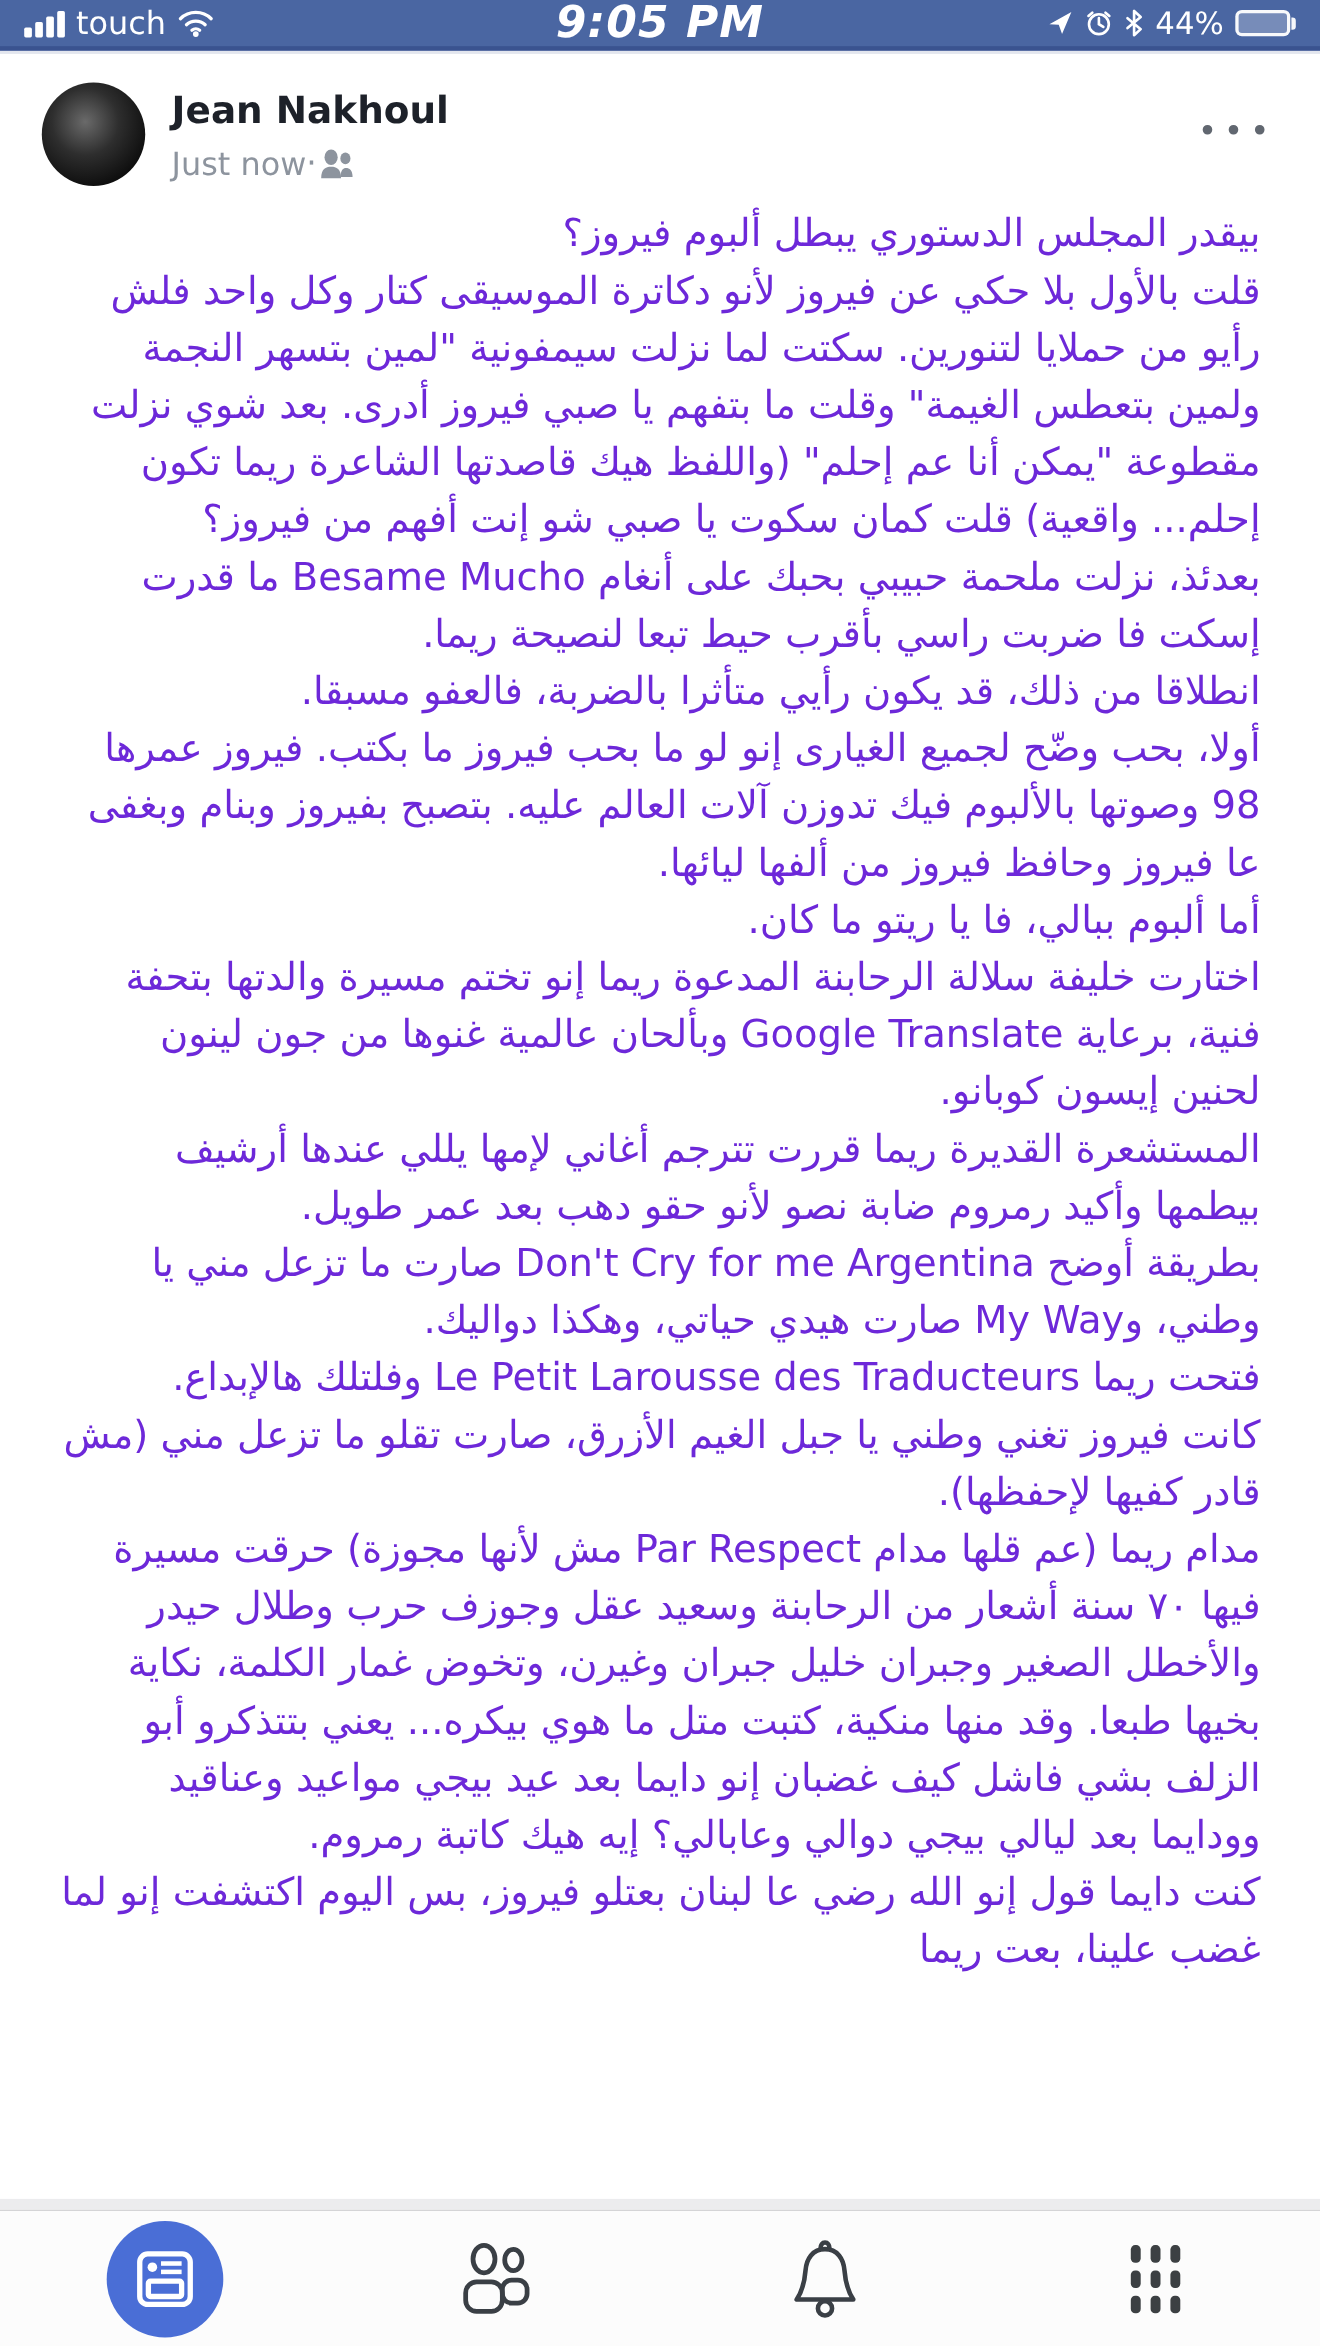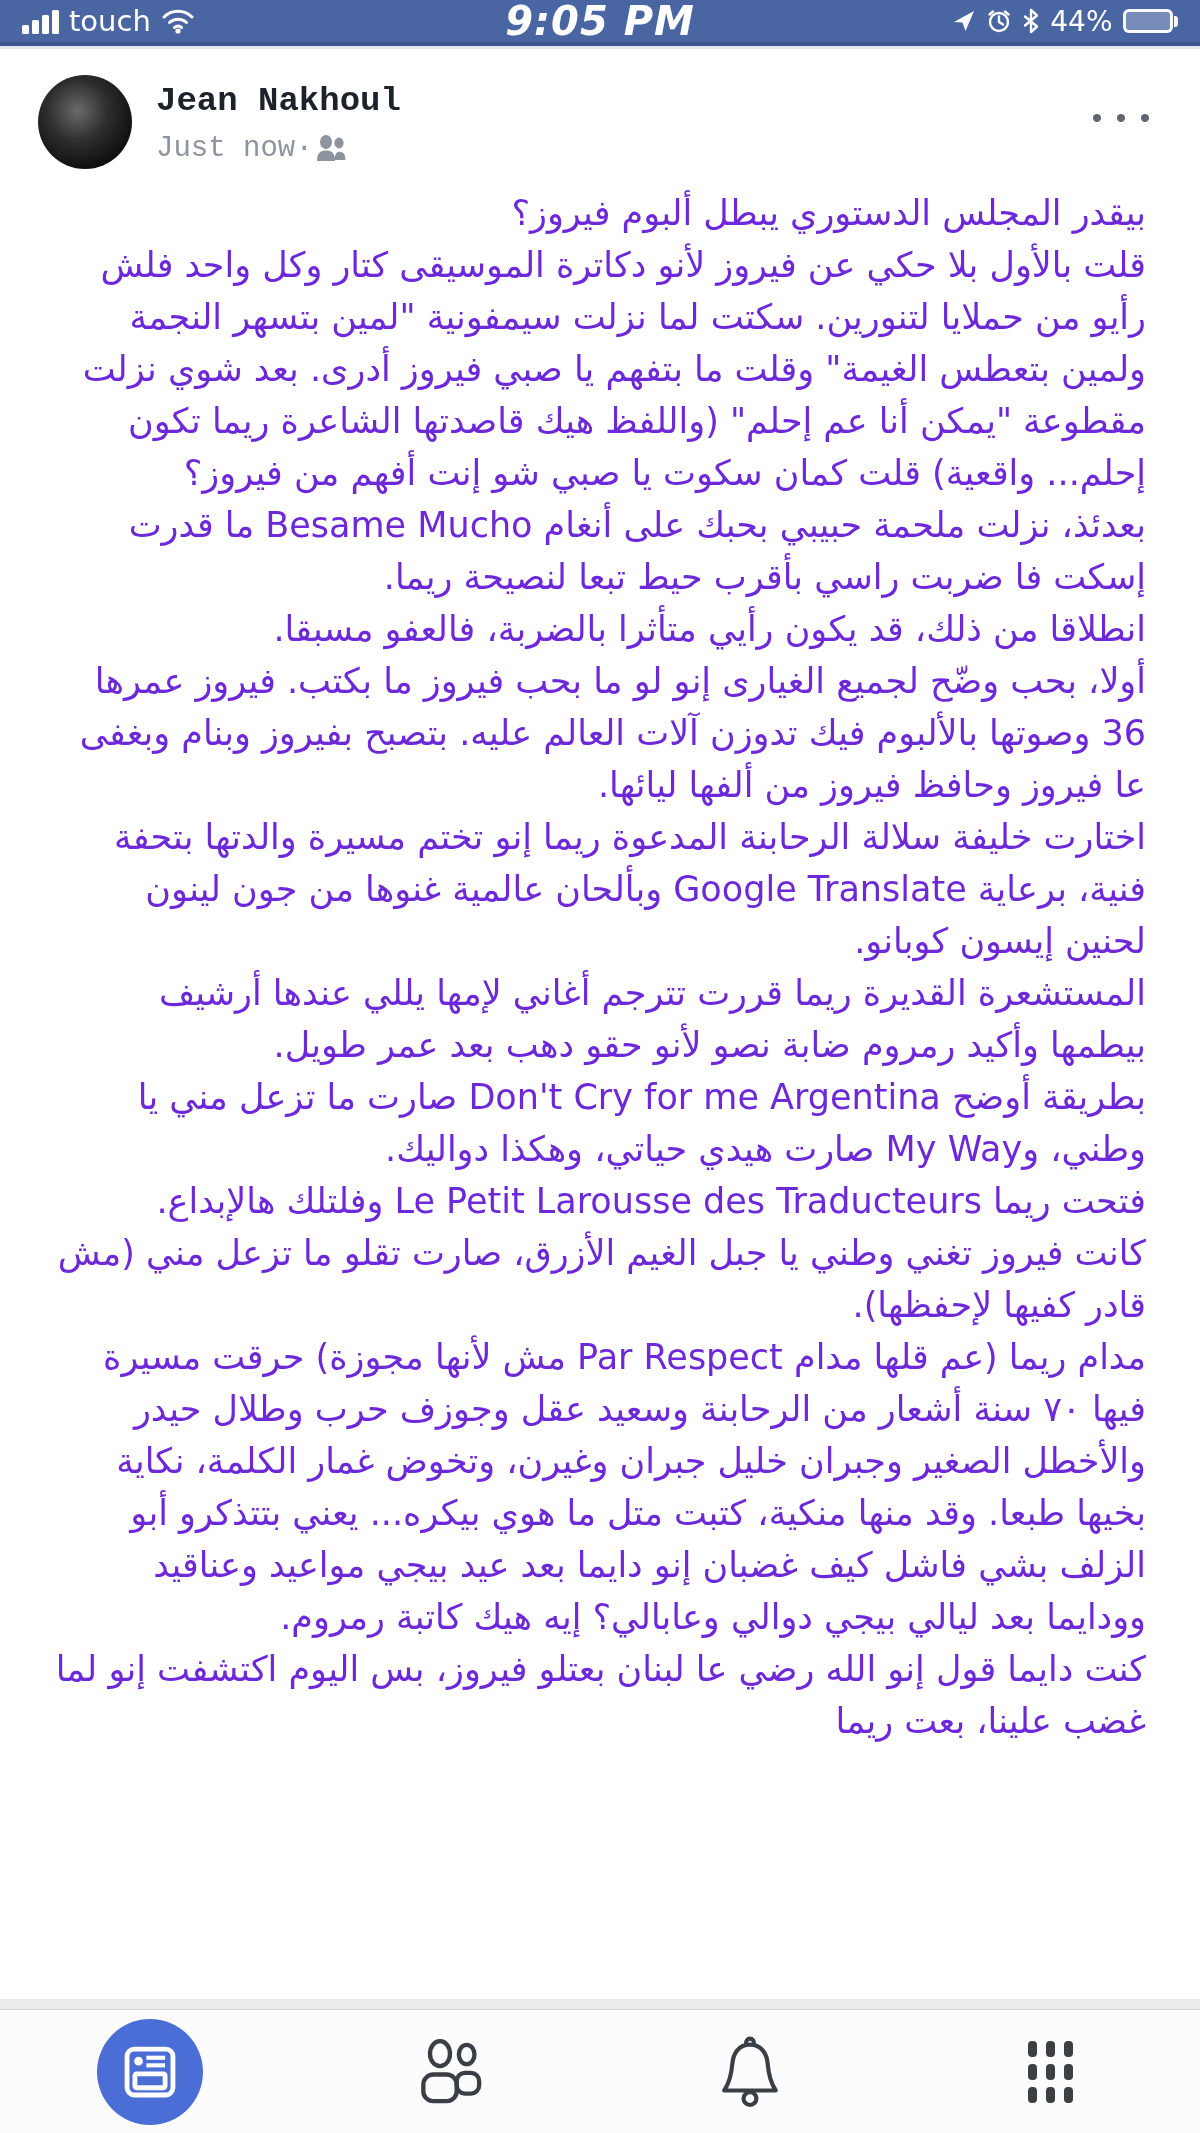--- a/index.html
+++ b/index.html
@@ -27,7 +27,7 @@
   .status-underline{height:3px;background:#e3e6ee;}
 
   
-  .post-header{display:flex;align-items:flex-start;padding:26px 36px 6px 38px;position:relative;font-family:Liberation Mono, monospace;}
+  .post-header{display:flex;align-items:flex-start;padding:26px 36px 6px 38px;position:relative;}
   .avatar{width:94px;height:94px;border-radius:50%;flex:0 0 auto;
     background:radial-gradient(circle at 42% 38%, #6a6a6a 0%, #2e2e2e 38%, #0b0b0b 78%);}
   .header-texts{margin-left:24px;padding-top:6px;}

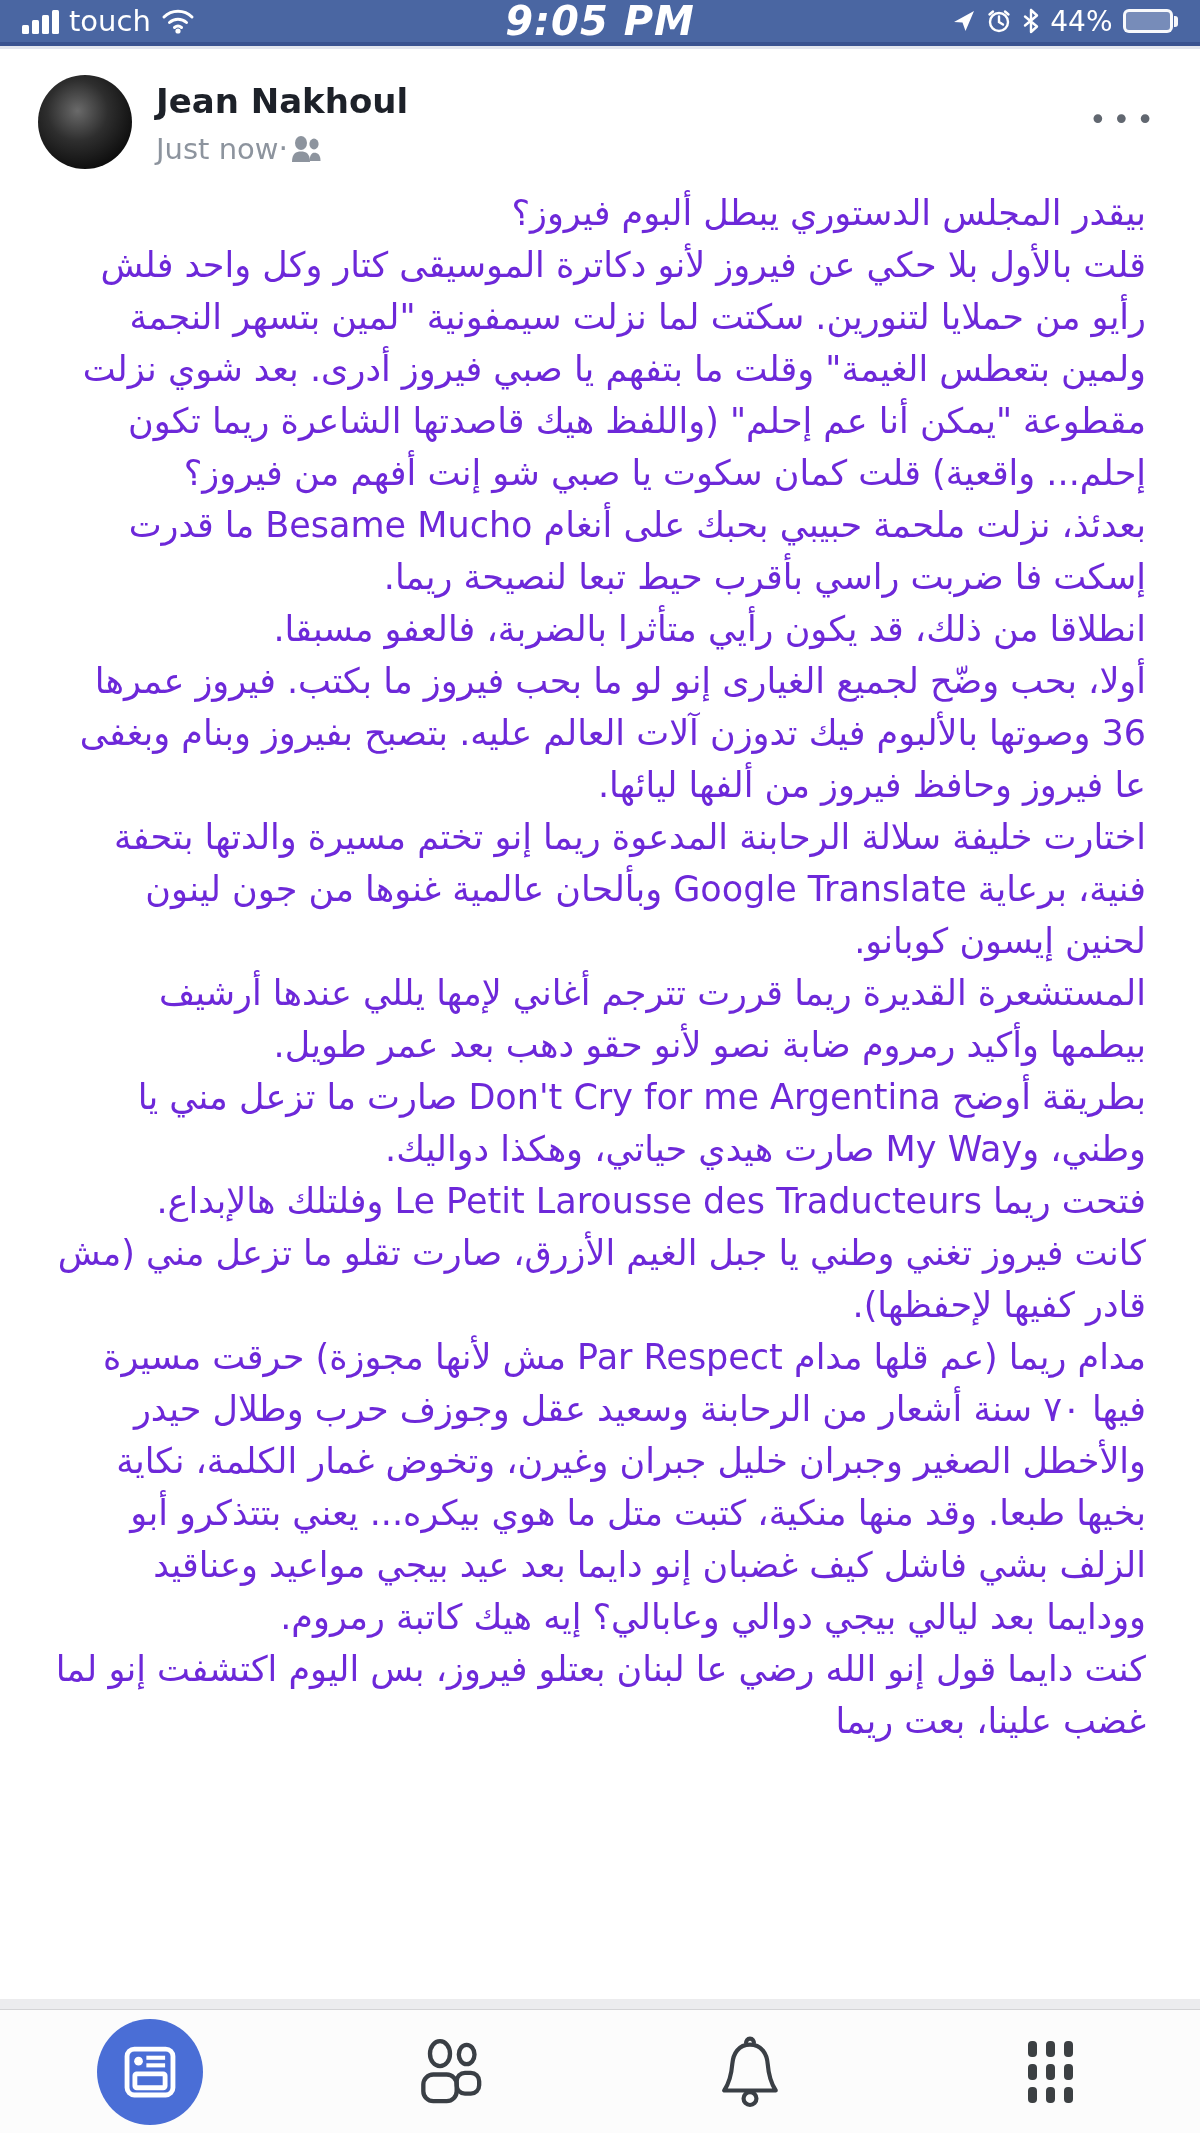--- a/index.html
+++ b/index.html
@@ -127,7 +127,7 @@
     <p>قلت بالأول بلا حكي عن فيروز لأنو دكاترة الموسيقى كتار وكل واحد فلش رأيو من حملايا لتنورين. سكتت لما نزلت سيمفونية "لمين بتسهر النجمة ولمين بتعطس الغيمة" وقلت ما بتفهم يا صبي فيروز أدرى. بعد شوي نزلت مقطوعة "يمكن أنا عم إحلم" (واللفظ هيك قاصدتها الشاعرة ريما تكون إحلم... واقعية) قلت كمان سكوت يا صبي شو إنت أفهم من فيروز؟</p>
     <p>بعدئذ، نزلت ملحمة حبيبي بحبك على أنغام Besame Mucho ما قدرت إسكت فا ضربت راسي بأقرب حيط تبعا لنصيحة ريما.</p>
     <p>انطلاقا من ذلك، قد يكون رأيي متأثرا بالضربة، فالعفو مسبقا.</p>
-    <p>أولا، بحب وضّح لجميع الغيارى إنو لو ما بحب فيروز ما بكتب. فيروز عمرها 36 وصوتها بالألبوم فيك تدوزن آلات العالم عليه. بتصبح بفيروز وبنام وبغفى عا فيروز وحافظ فيروز من ألفها ليائها.</p>
+    <p>أولا، بحب وضّح لجميع الغيارى إنو لو ما بحب فيروز ما بكتب. فيروز عمرها 98 وصوتها بالألبوم فيك تدوزن آلات العالم عليه. بتصبح بفيروز وبنام وبغفى عا فيروز وحافظ فيروز من ألفها ليائها.</p>
     <p>اختارت خليفة سلالة الرحابنة المدعوة ريما إنو تختم مسيرة والدتها بتحفة فنية، برعاية Google Translate وبألحان عالمية غنوها من جون لينون لحنين إيسون كوبانو.</p>
     <p>المستشعرة القديرة ريما قررت تترجم أغاني لإمها يللي عندها أرشيف بيطمها وأكيد رمروم ضابة نصو لأنو حقو دهب بعد عمر طويل.</p>
     <p>بطريقة أوضح Don't Cry for me Argentina صارت ما تزعل مني يا وطني، وMy Way صارت هيدي حياتي، وهكذا دواليك.</p>

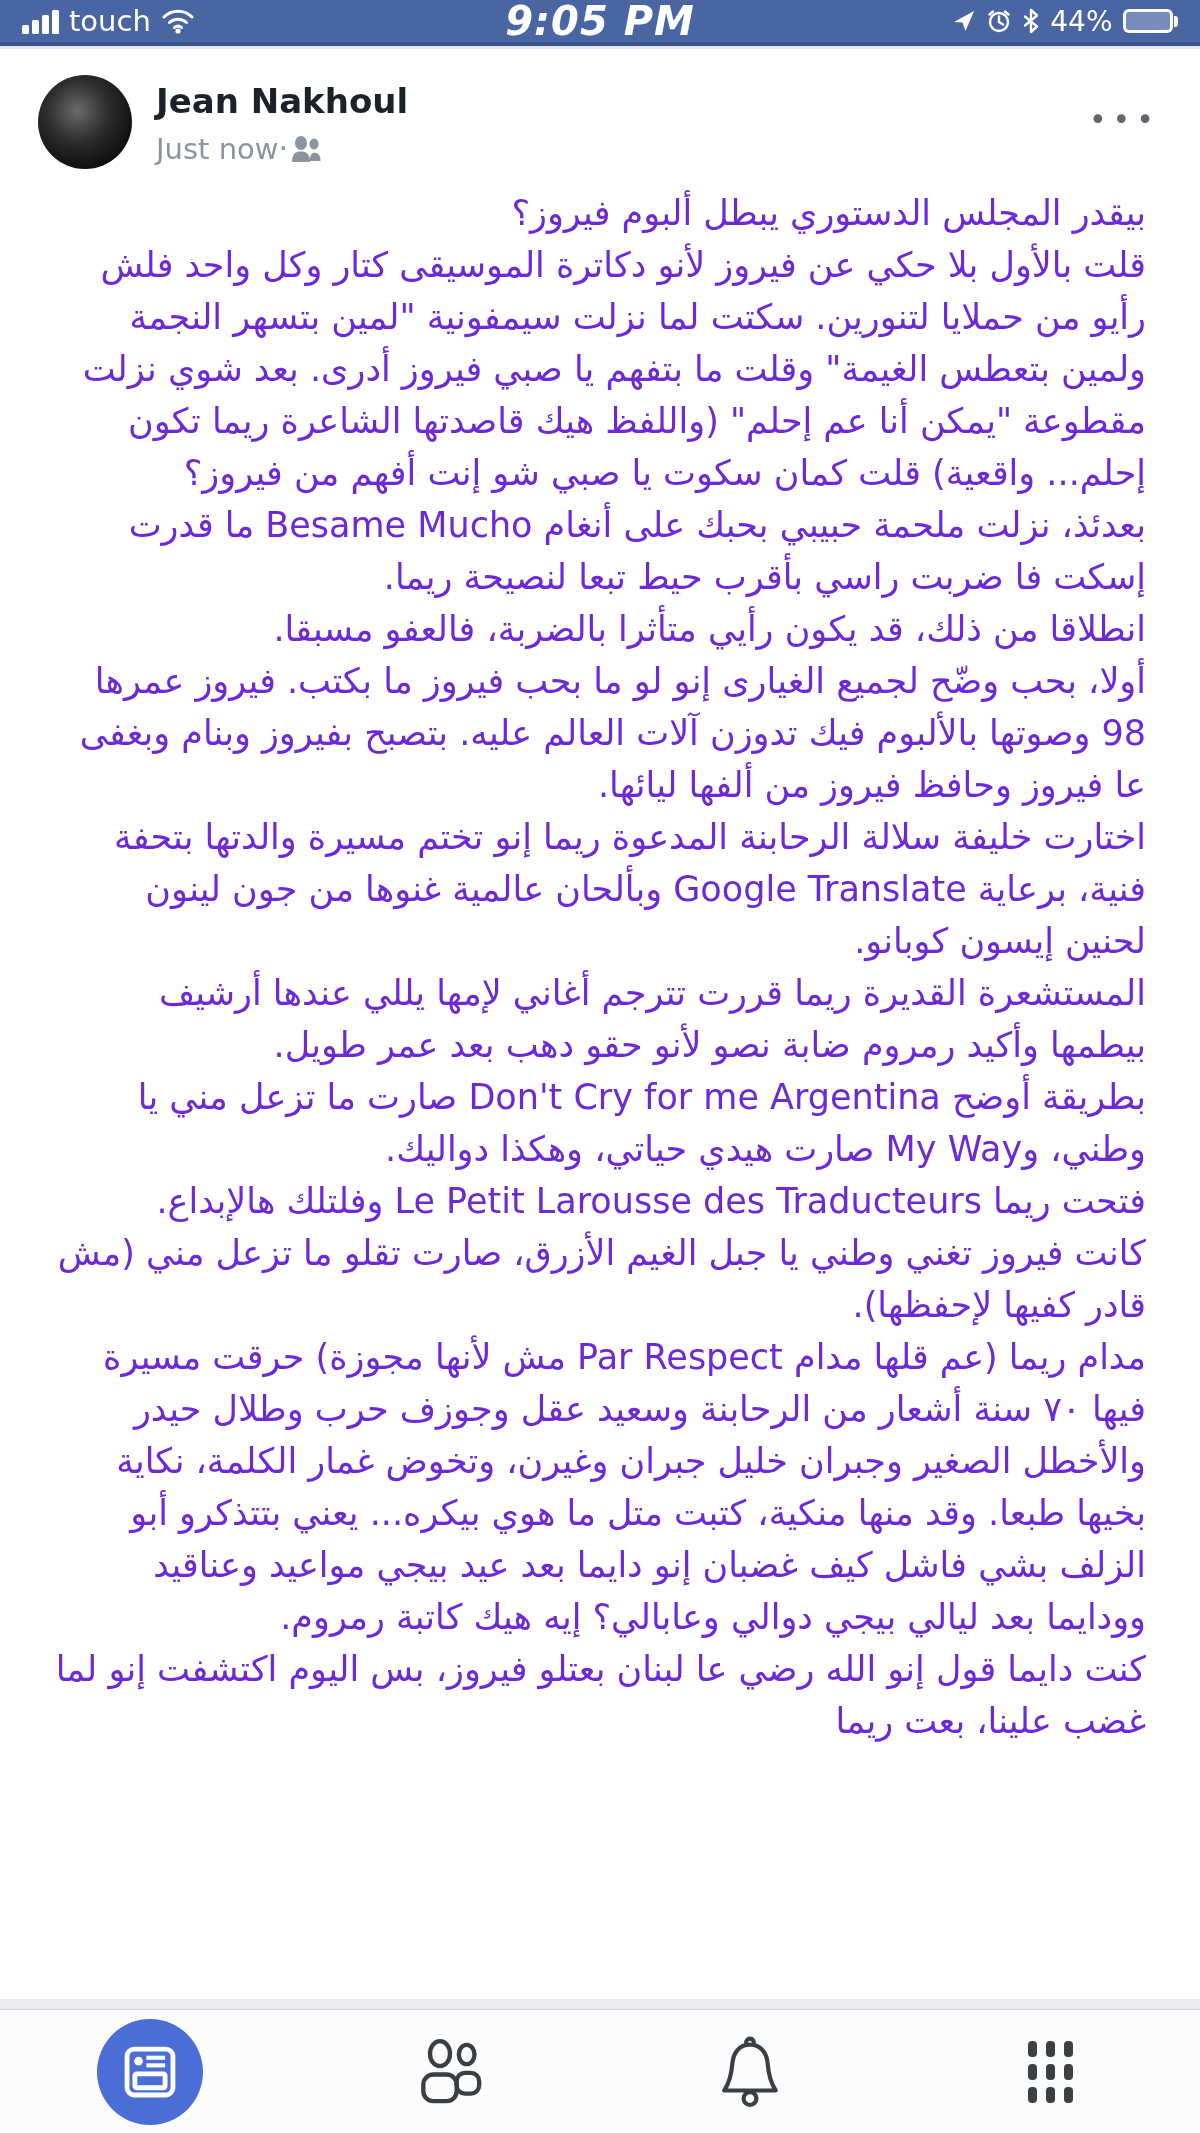--- a/index.html
+++ b/index.html
@@ -128,6 +128,7 @@
     <p>بعدئذ، نزلت ملحمة حبيبي بحبك على أنغام Besame Mucho ما قدرت إسكت فا ضربت راسي بأقرب حيط تبعا لنصيحة ريما.</p>
     <p>انطلاقا من ذلك، قد يكون رأيي متأثرا بالضربة، فالعفو مسبقا.</p>
     <p>أولا، بحب وضّح لجميع الغيارى إنو لو ما بحب فيروز ما بكتب. فيروز عمرها 98 وصوتها بالألبوم فيك تدوزن آلات العالم عليه. بتصبح بفيروز وبنام وبغفى عا فيروز وحافظ فيروز من ألفها ليائها.</p>
+    <p>أما ألبوم ببالي، فا يا ريتو ما كان.</p>
     <p>اختارت خليفة سلالة الرحابنة المدعوة ريما إنو تختم مسيرة والدتها بتحفة فنية، برعاية Google Translate وبألحان عالمية غنوها من جون لينون لحنين إيسون كوبانو.</p>
     <p>المستشعرة القديرة ريما قررت تترجم أغاني لإمها يللي عندها أرشيف بيطمها وأكيد رمروم ضابة نصو لأنو حقو دهب بعد عمر طويل.</p>
     <p>بطريقة أوضح Don't Cry for me Argentina صارت ما تزعل مني يا وطني، وMy Way صارت هيدي حياتي، وهكذا دواليك.</p>

